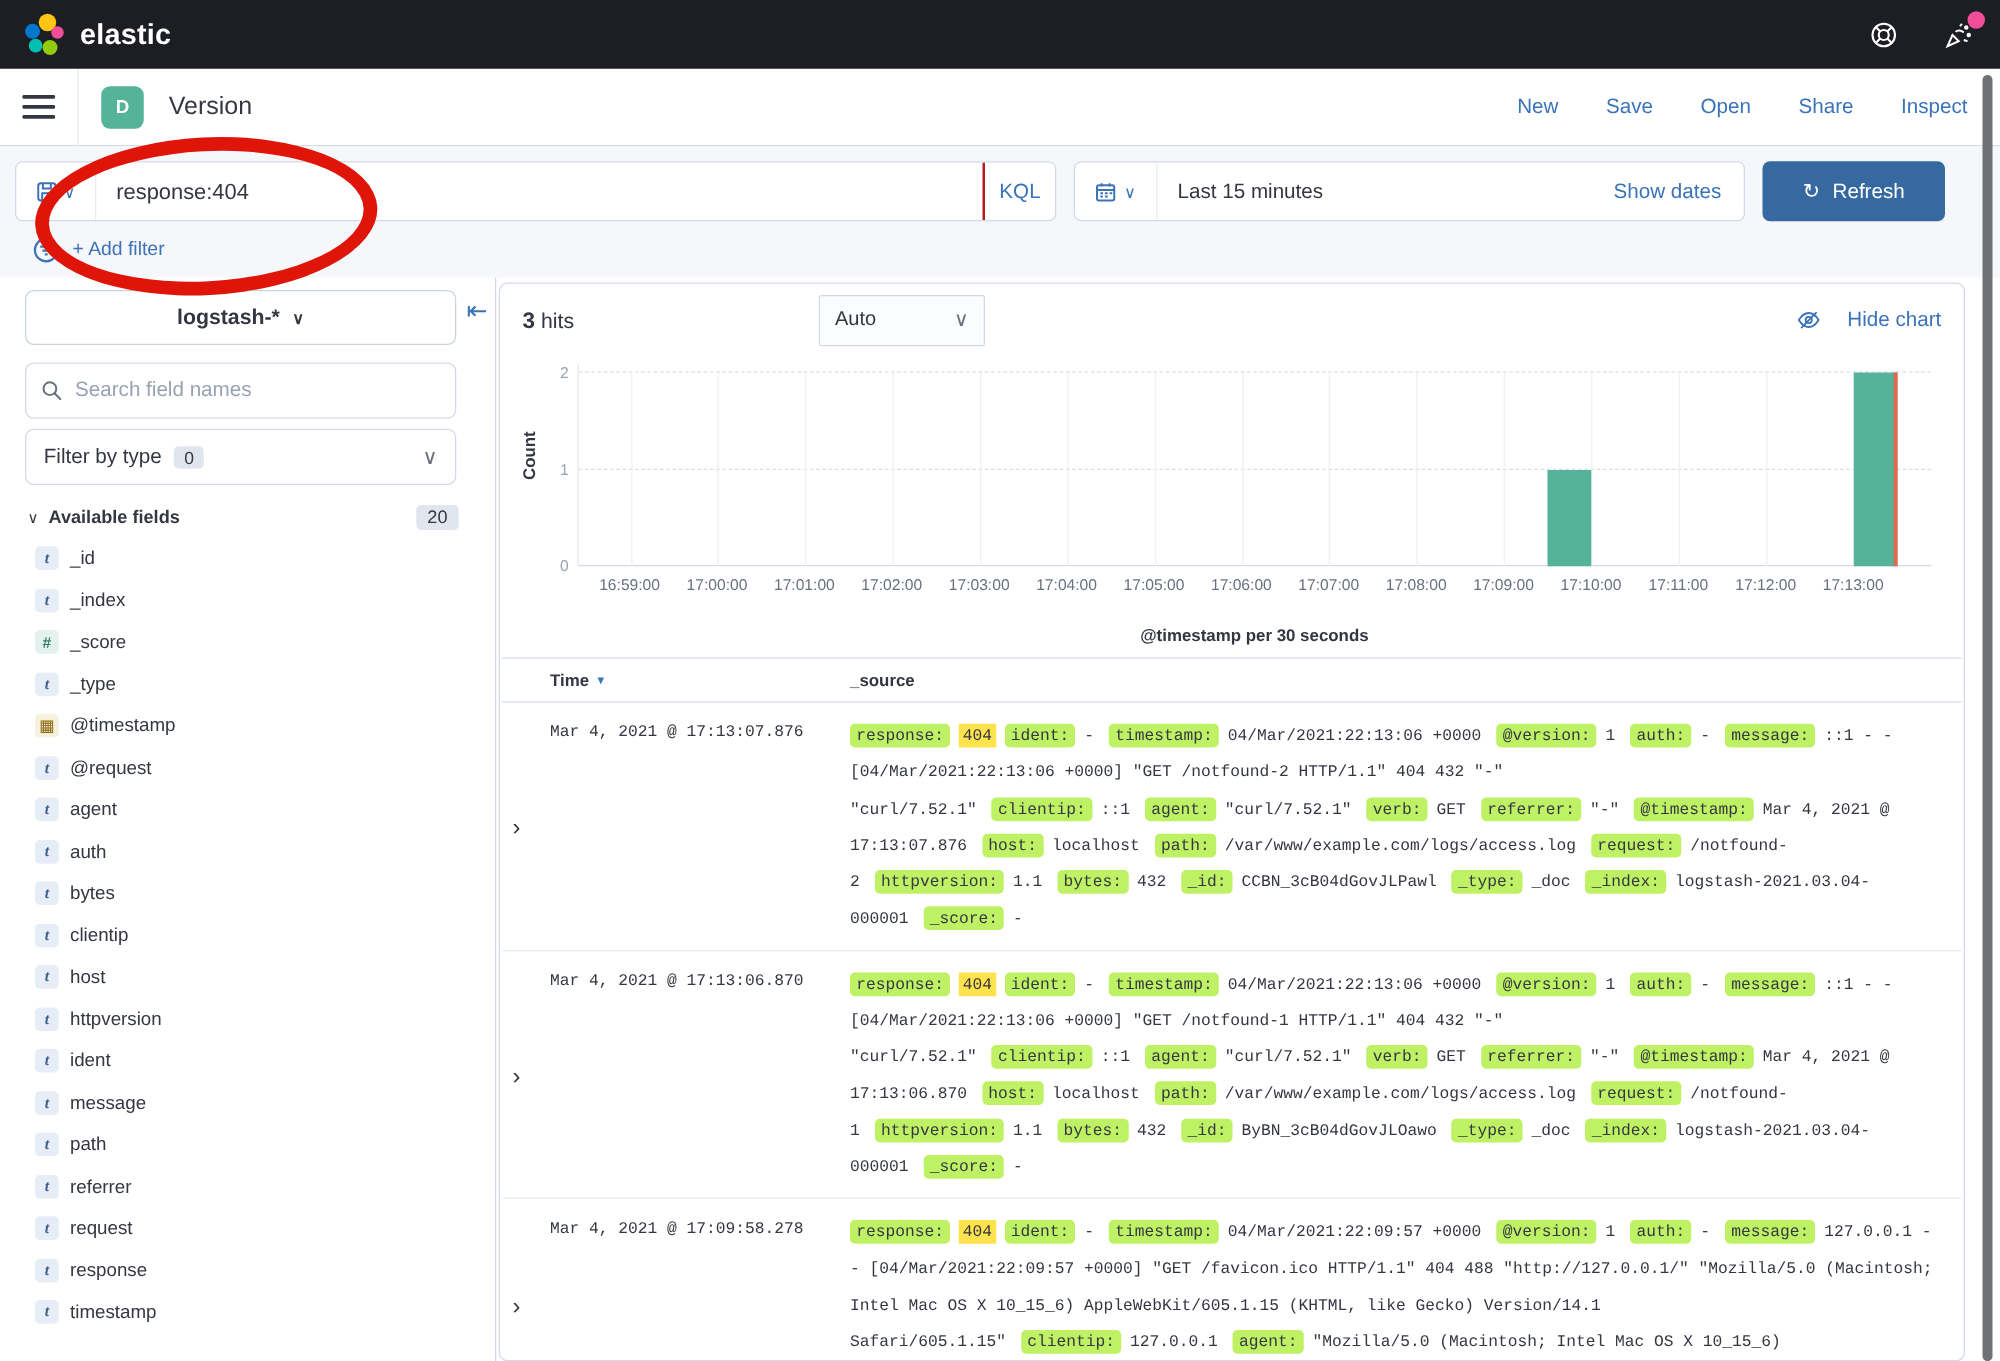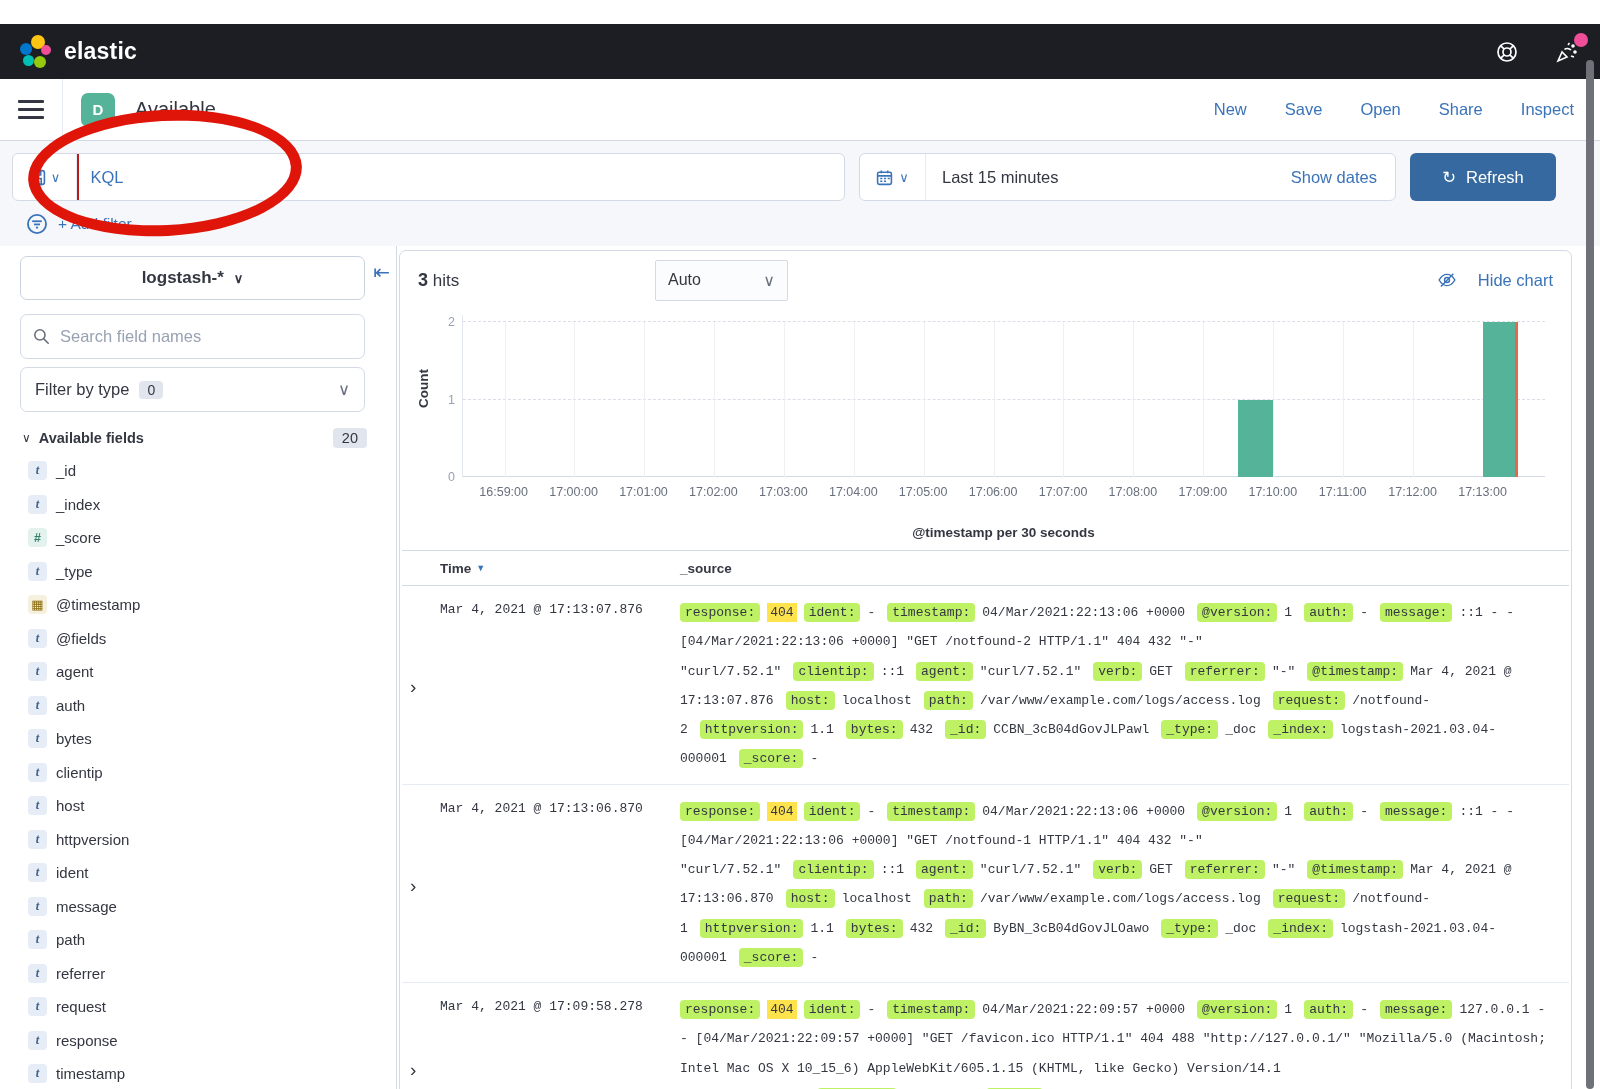--- a/index.html
+++ b/index.html
@@ -8,7 +8,7 @@
   .screen { position:relative; width:1600px; height:1089px; overflow:hidden; }
 
   
-  .topbar { height:55px; background:#1d1e24; display:flex; align-items:center; padding:0 20px; position:relative;margin-top:24px; }
+  .topbar { height:55px; background:#1d1e24; display:flex; align-items:center; padding:0 20px; position:relative; }
   .brand { display:flex; align-items:center; gap:10px; width:540px; }
   .logo { position:relative; width:34px; height:34px; }
   .logo i { position:absolute; border-radius:50%; }

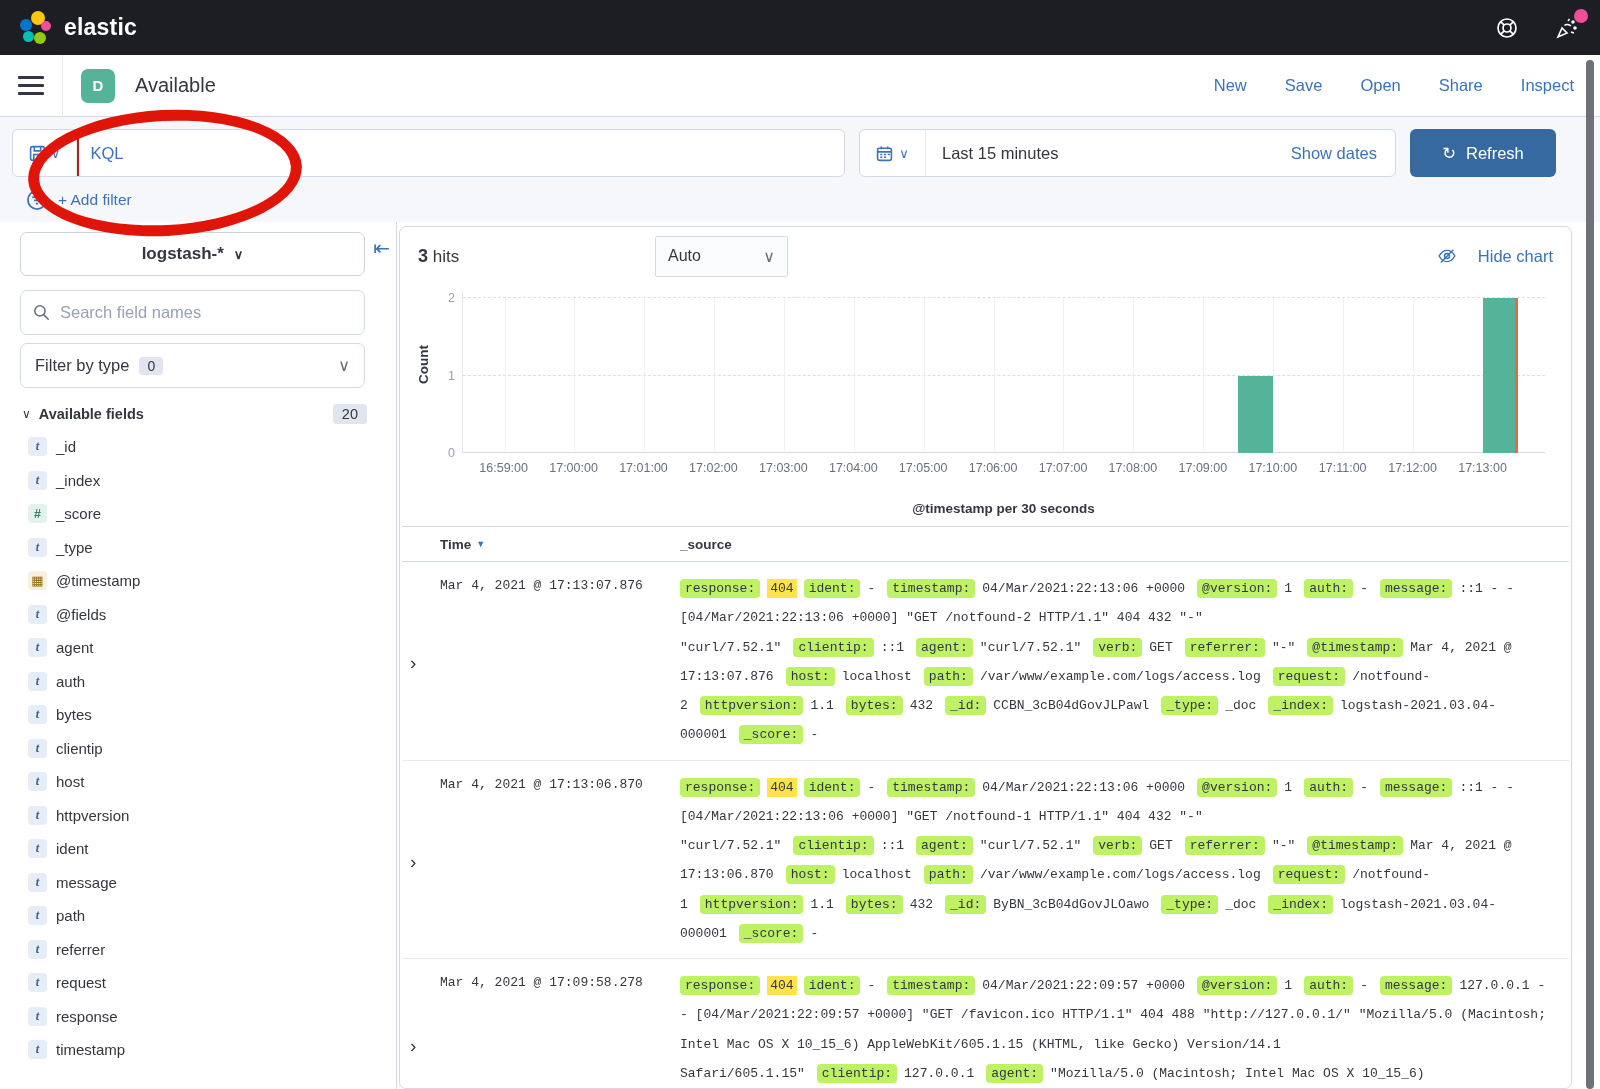--- a/index.html
+++ b/index.html
@@ -170,7 +170,7 @@
       </div>
     <div class="vdiv"></div>
     <div class="app-badge">D</div>
-    <div class="page-title">Available</div>
+    <div class="page-title">Version</div>
     <div class="topmenu">
       <span>New</span>
       <span>Save</span>

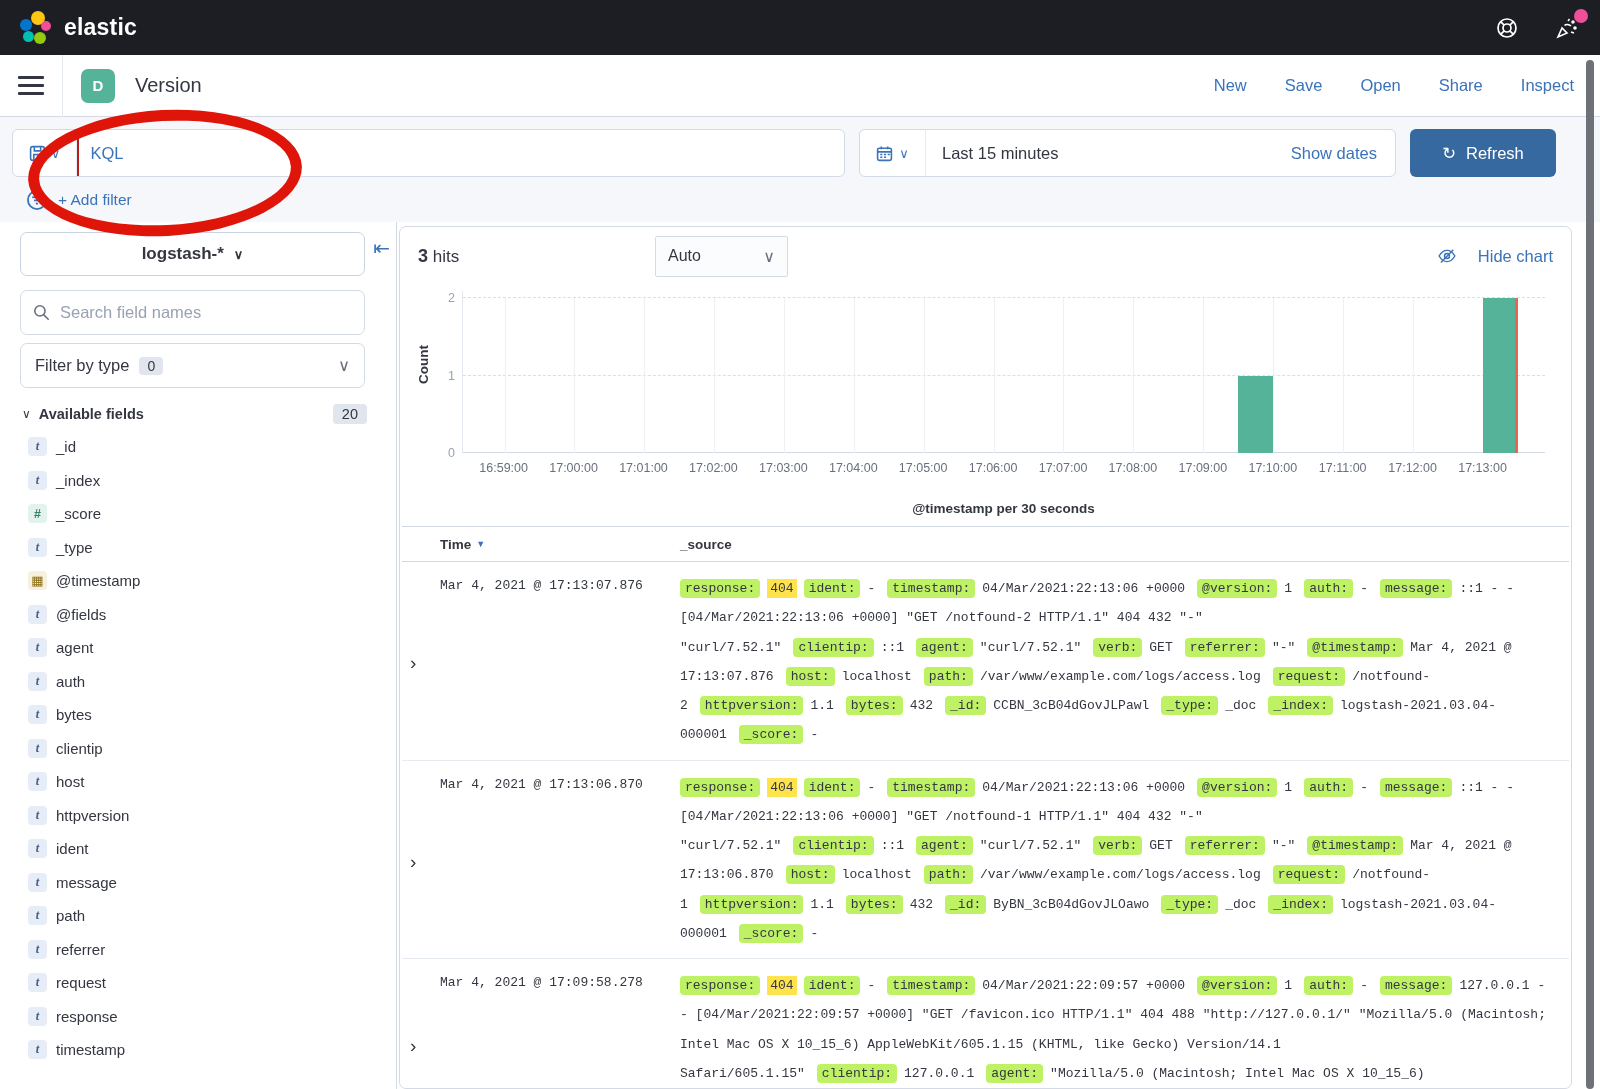--- a/index.html
+++ b/index.html
@@ -190,6 +190,9 @@
               <rect x="4.5" y="9" width="7" height="5.5"></rect>
           </svg>
           <span class="chev">∨</span>
+        </div>
+        <div class="query-input">
+          <span>response:404</span>
         </div>
         <div class="kql-seg">KQL</div>
       </div>

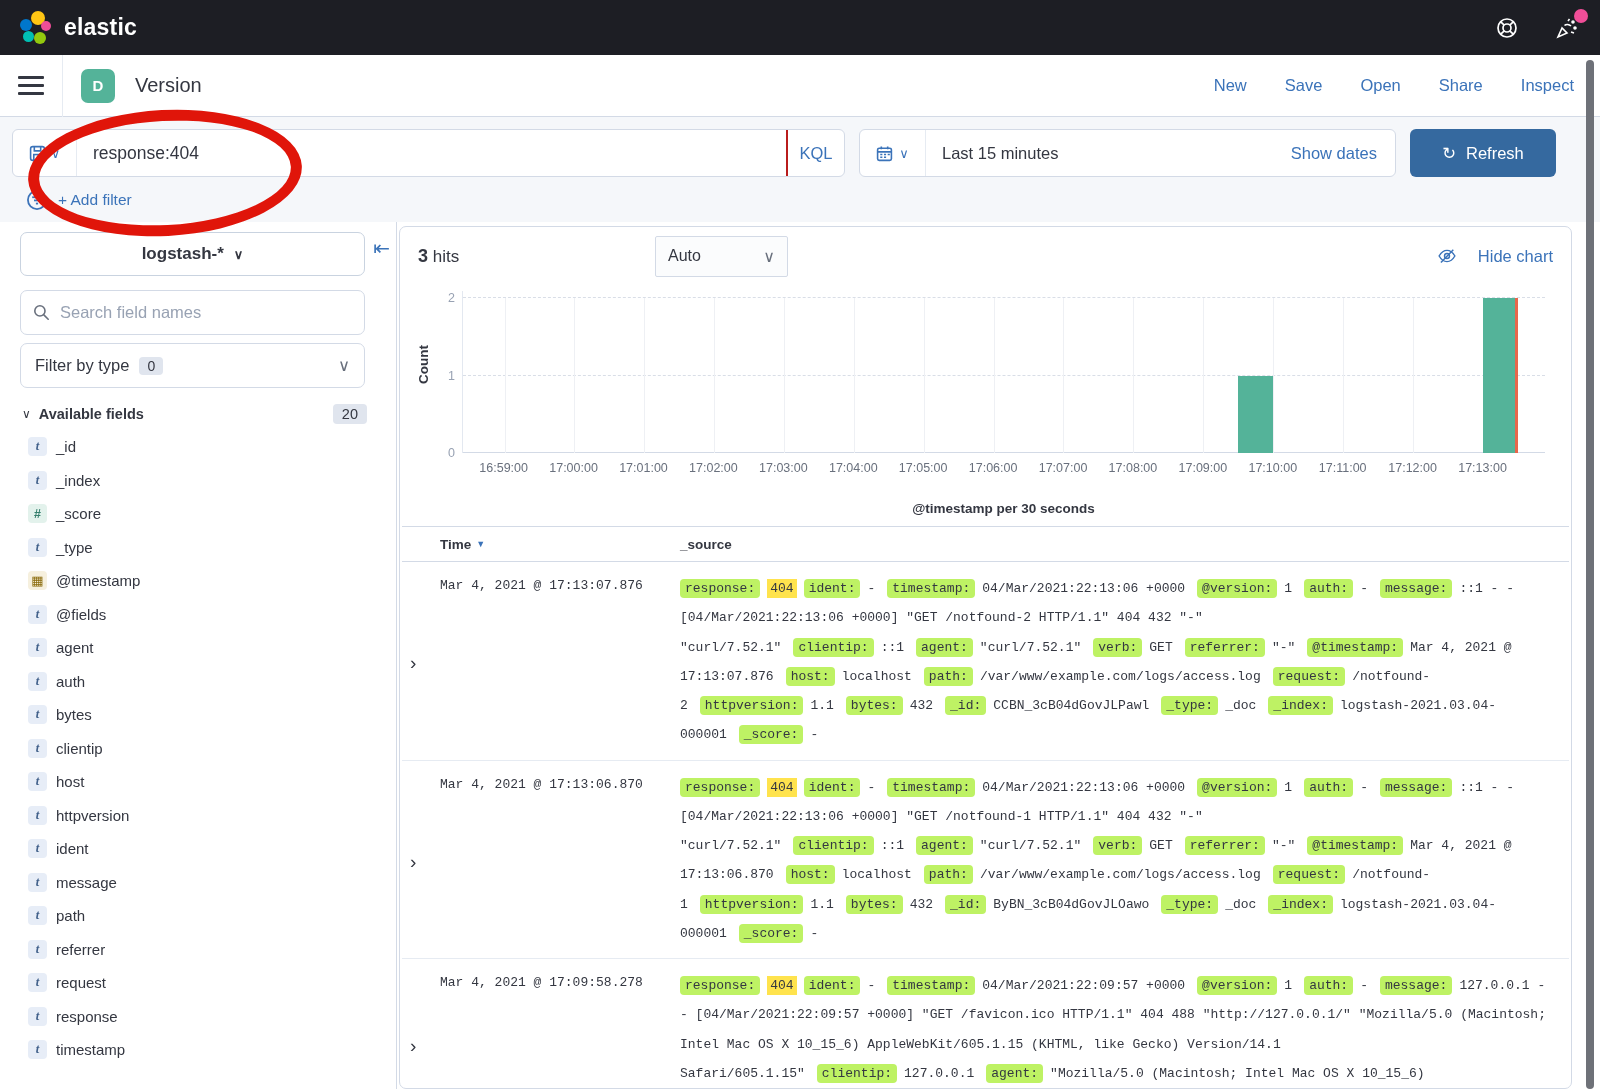--- a/index.html
+++ b/index.html
@@ -282,7 +282,7 @@
           </div>
           <div class="field-item">
             <span class="field-badge string">t</span>
-            <span class="field-name">@fields</span>
+            <span class="field-name">@request</span>
           </div>
           <div class="field-item">
             <span class="field-badge string">t</span>

